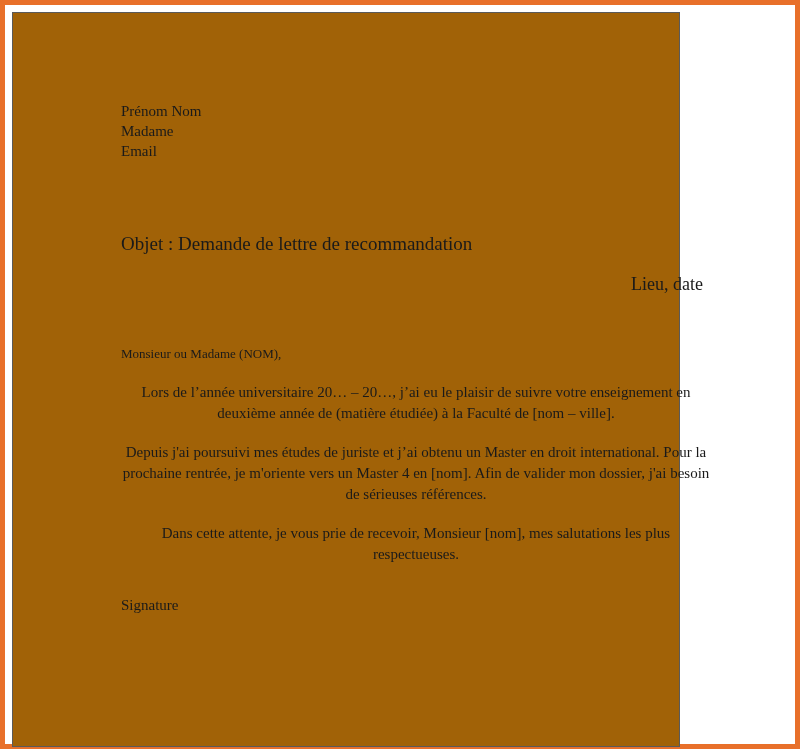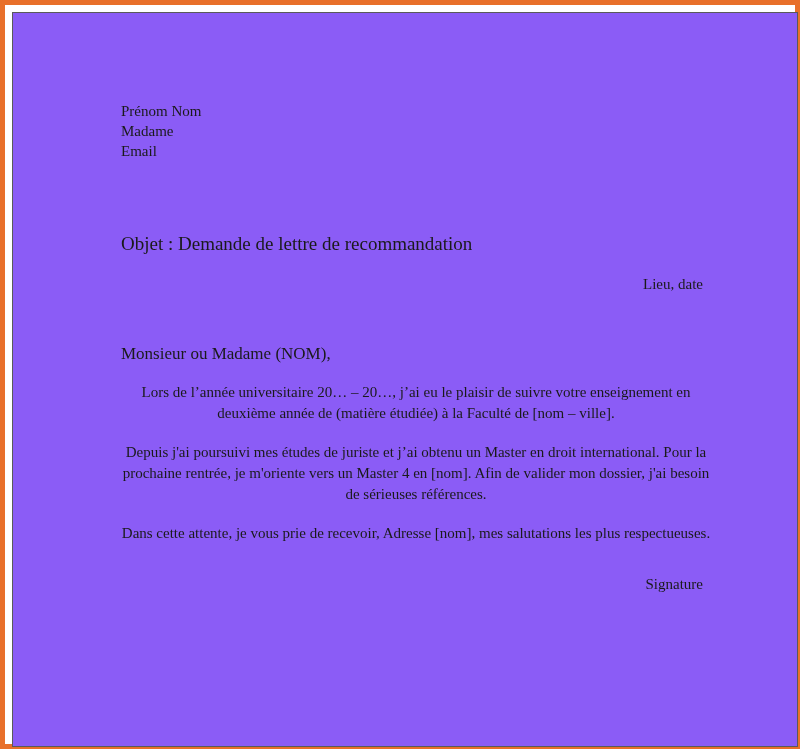--- a/index.html
+++ b/index.html
@@ -27,11 +27,11 @@
     position: absolute;
     left: 7px;
     top: 7px;
-    width: 786px;
+    width: 668px;
     height: 735px;
     box-sizing: border-box;
     border: 1px solid #5a5a5a;
-    background: #8b5cf6;
+    background: #a16207;
   }
   .doc-body {
     position: absolute;

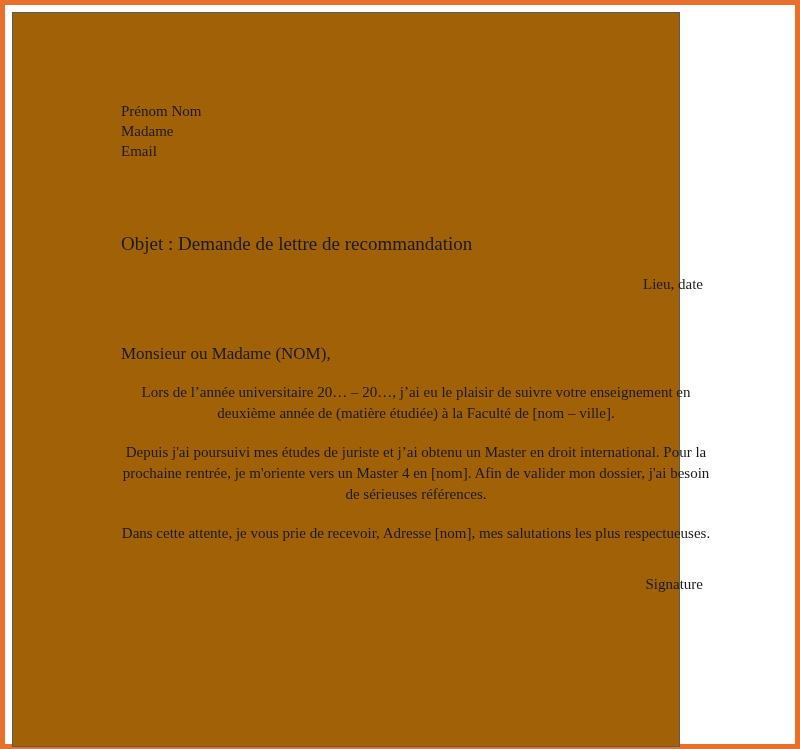--- a/index.html
+++ b/index.html
@@ -58,7 +58,7 @@
     margin-top: 20px;
     text-align: right;
     padding-right: 8px;
-    font-size: 15px;
+    font-size: 18px;
     line-height: 20px;
     color: #1a1a1a;
   }

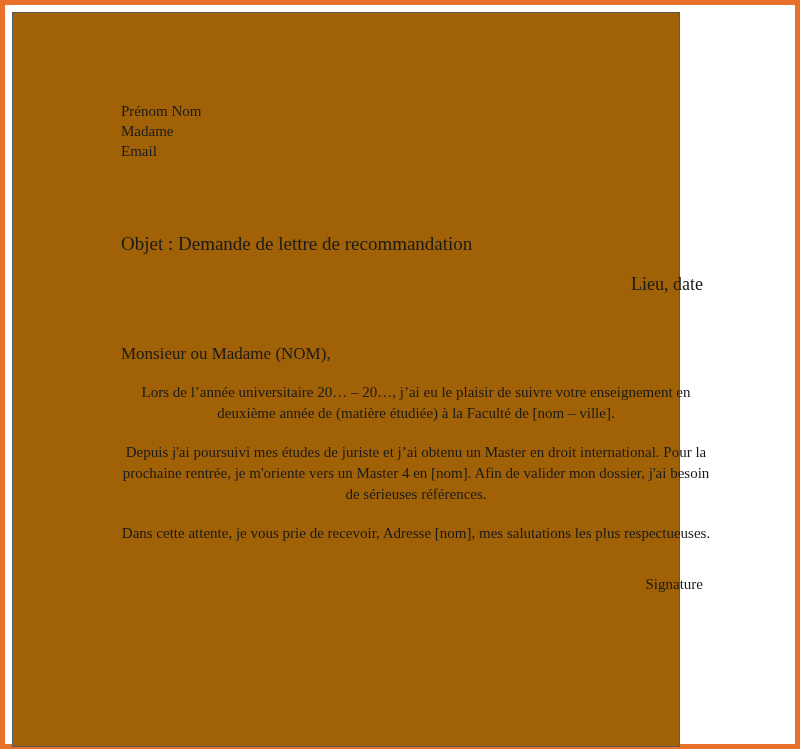--- a/index.html
+++ b/index.html
@@ -64,7 +64,7 @@
   }
   .salutation {
     margin-top: 50px;
-    font-size: 17px;
+    font-size: 13px;
     line-height: 20px;
     color: #1a1a1a;
   }

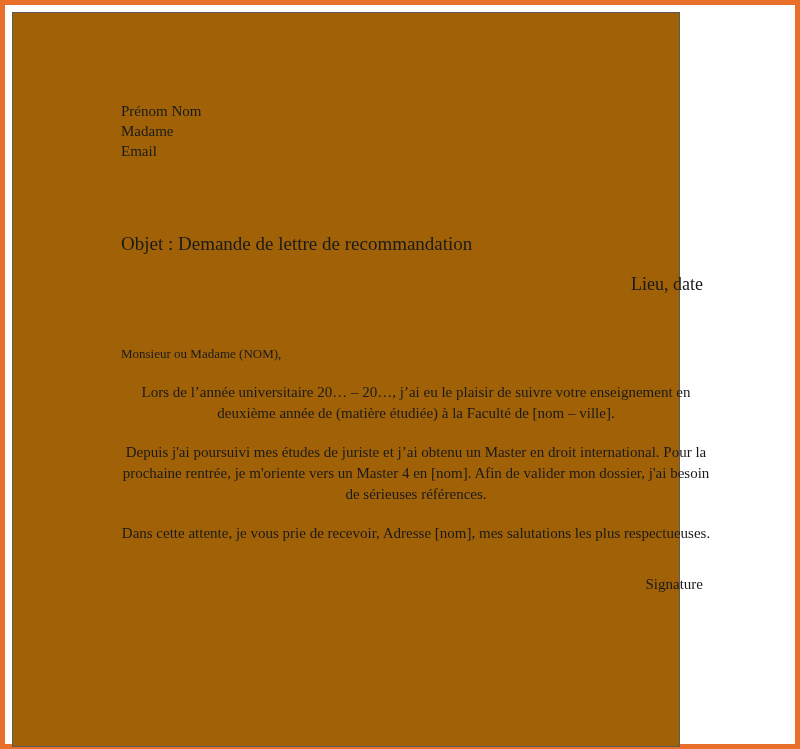--- a/index.html
+++ b/index.html
@@ -105,7 +105,7 @@
 
       <div class="para">Lors de l’année universitaire 20… – 20…, j’ai eu le plaisir de suivre votre enseignement en deuxième année de (matière étudiée) à la Faculté de [nom – ville].</div>
       <div class="para">Depuis j'ai poursuivi mes études de juriste et j’ai obtenu un Master en droit international. Pour la prochaine rentrée, je m'oriente vers un Master 4 en [nom]. Afin de valider mon dossier, j'ai besoin de sérieuses références.</div>
-      <div class="para">Dans cette attente, je vous prie de recevoir, Adresse [nom], mes salutations les plus respectueuses.</div>
+      <div class="para">Dans cette attente, je vous prie de recevoir, Monsieur [nom], mes salutations les plus respectueuses.</div>
 
       <div class="signature">Signature</div>
 

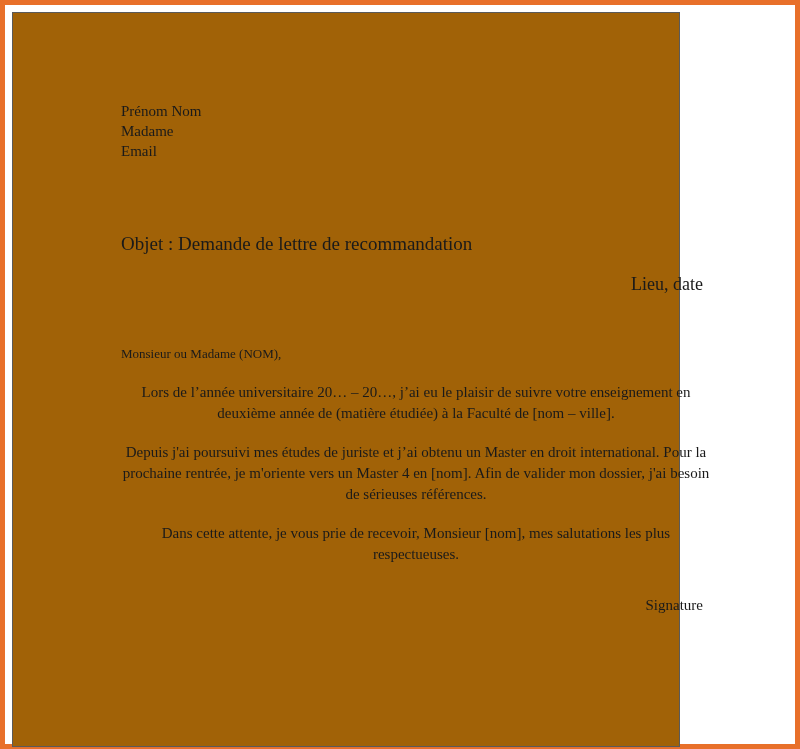--- a/index.html
+++ b/index.html
@@ -77,7 +77,6 @@
   }
   .signature {
     margin-top: 30px;
-    text-align: right;
     padding-right: 8px;
     font-size: 15px;
     line-height: 20px;

